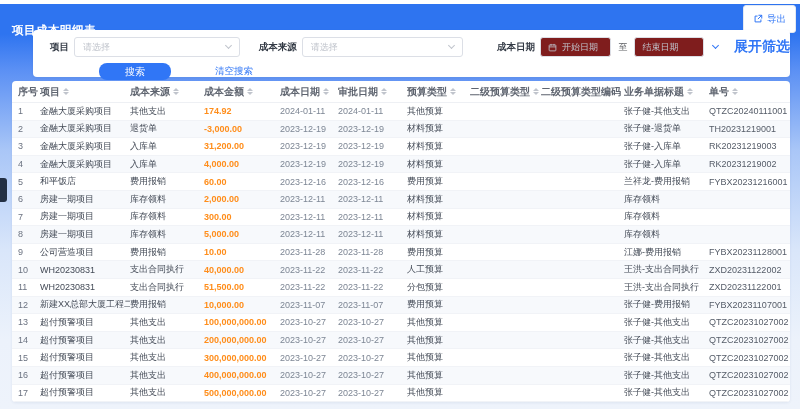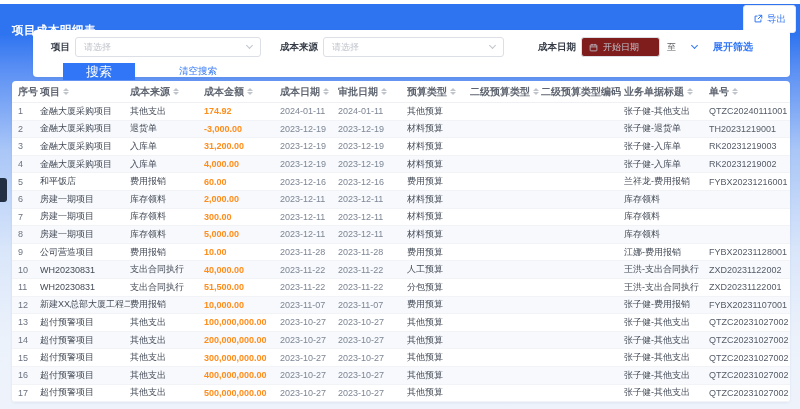--- a/index.html
+++ b/index.html
@@ -144,6 +144,9 @@
         <span class="placeholder">开始日期</span>
       </div>
       <span class="date-to">至</span>
+      <div class="date-box date-end">
+        <span class="placeholder">结束日期</span>
+      </div>
 
       <div class="expand-link">
         <span class="chev"></span>

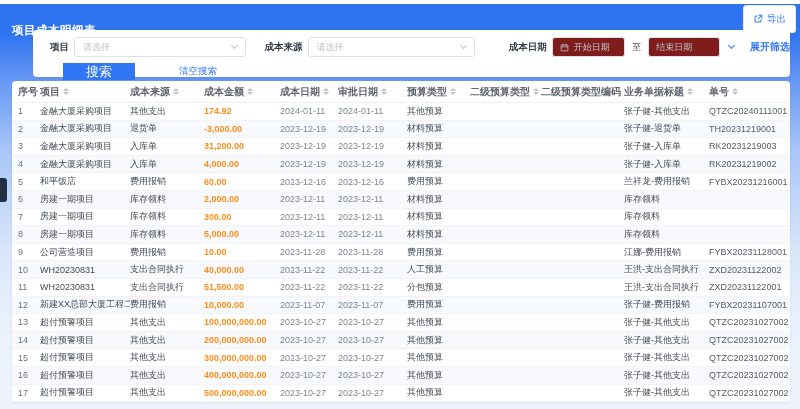--- a/index.html
+++ b/index.html
@@ -58,7 +58,7 @@
   .date-to{ font-size:9px; color:#606266; margin:0 7px; }
   .expand-link{
     margin-left:9px; display:flex; align-items:center; gap:16px;
-    color:#3076f6; font-size:10px; font-weight:600; cursor:pointer; white-space:nowrap;
+    color:#3076f6; font-size:14px; font-weight:600; cursor:pointer; white-space:nowrap;
   }
   .expand-link .chev{ border-color:#3076f6; }
 

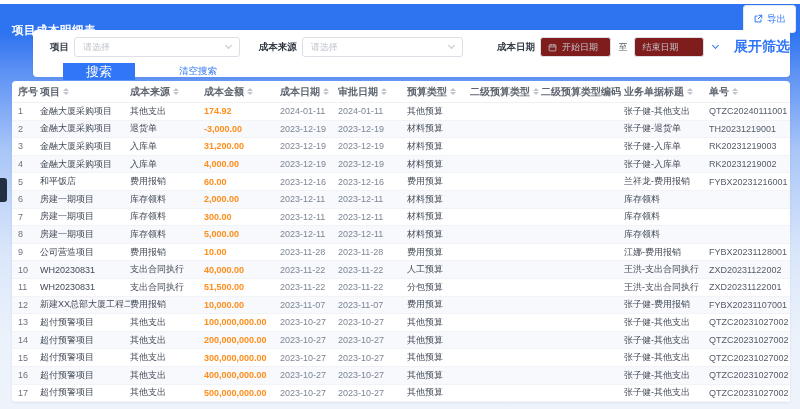--- a/index.html
+++ b/index.html
@@ -64,8 +64,8 @@
 
   .action-row{ display:flex; align-items:center; margin-top:6px; margin-left:30px; }
   .search-btn{
-    width:72px; height:17px; background:#3076f6; border:none; border-radius:0;
-    color:#fff; font-size:13px; display:flex; align-items:center; justify-content:center; cursor:pointer;
+    width:72px; height:17px; background:#3076f6; border:none; border-radius:8px;
+    color:#fff; font-size:10px; display:flex; align-items:center; justify-content:center; cursor:pointer;margin-left:36px;
   }
   .clear-link{ margin-left:44px; color:#3076f6; font-size:9.5px; cursor:pointer; }
 

